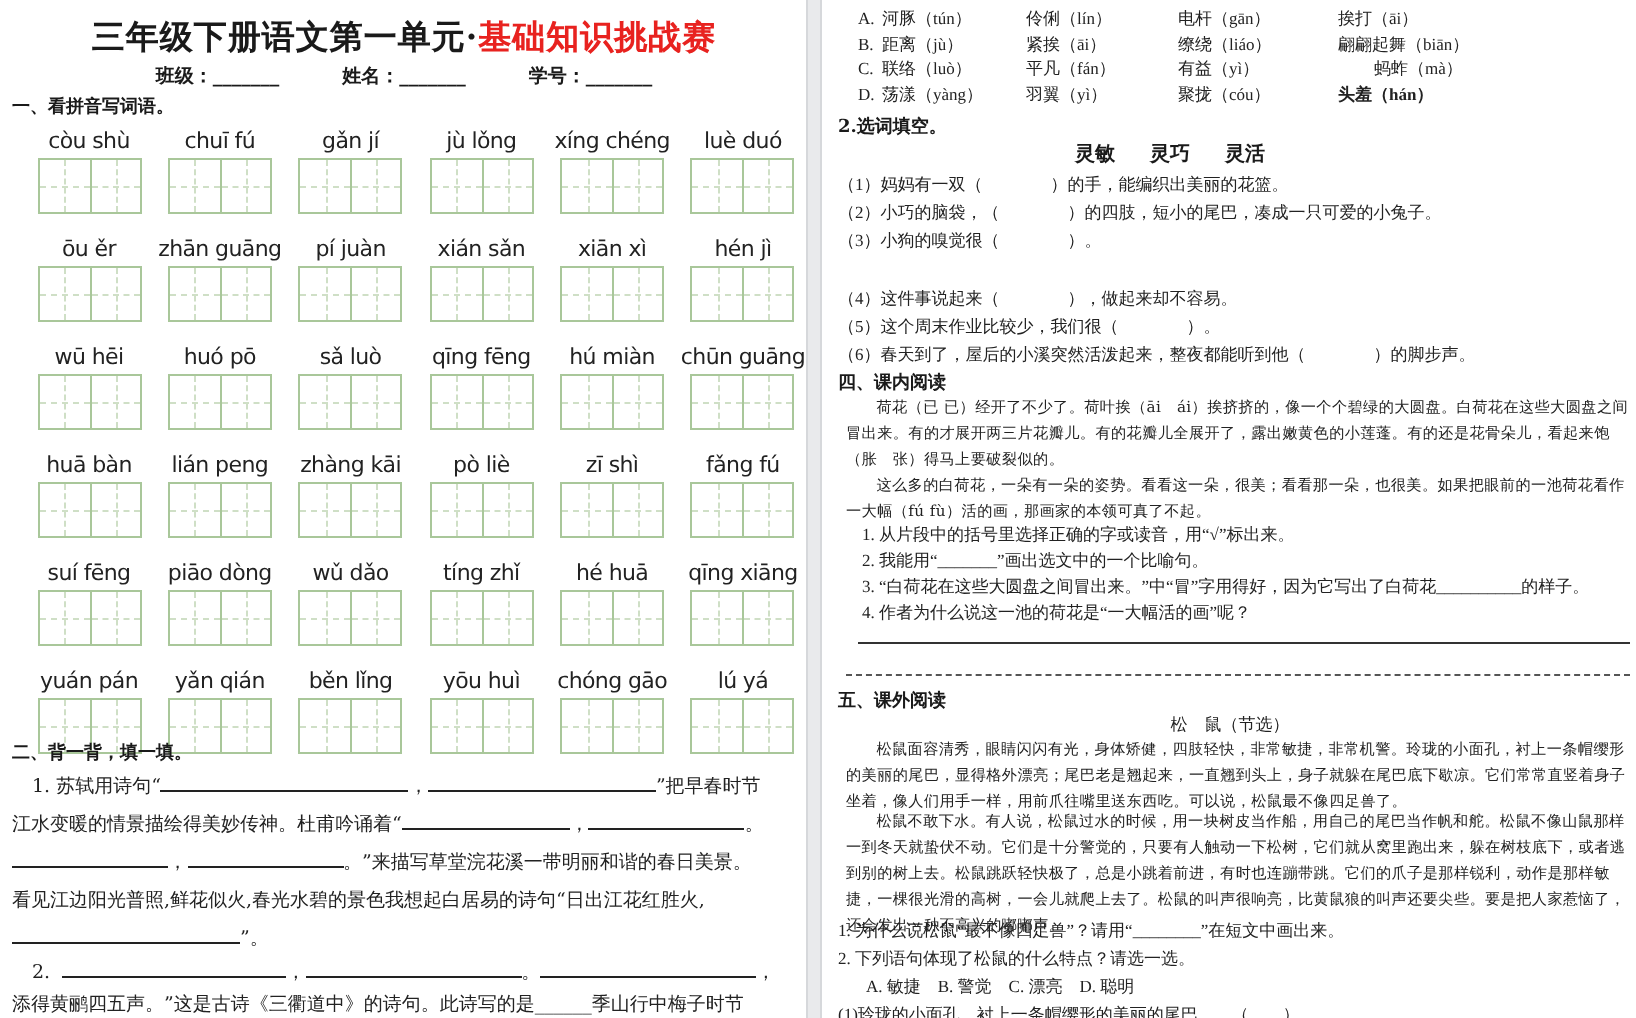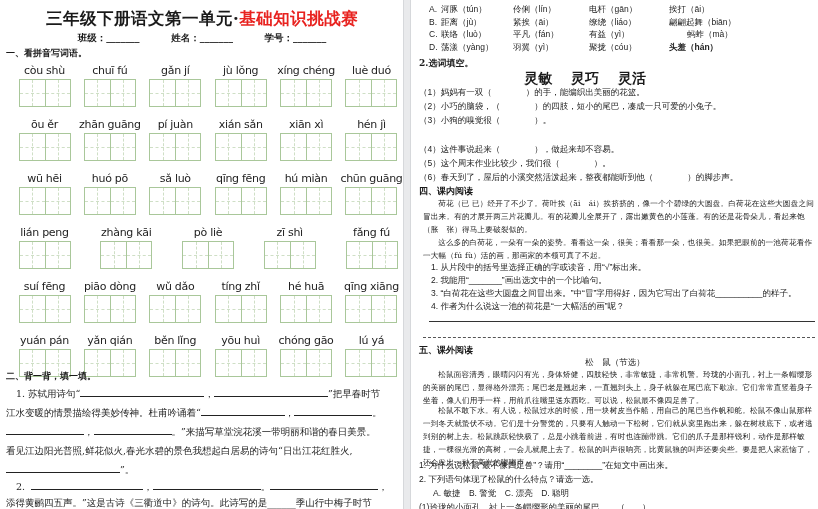--- a/index.html
+++ b/index.html
@@ -29,7 +29,7 @@
 
   .r-line { position: absolute; font-size: 8.5px; font-family: Liberation Sans, sans-serif; white-space: nowrap; color: #222; }
   .r-opt { display: inline-block; }
-  .words-row { position: absolute; left: 0; width: 348px; text-align: center; font-size: 14px; font-weight: bold; font-family: "DejaVu Serif", serif; word-spacing: 14px; }
+  .words-row { position: absolute; left: 0; width: 348px; text-align: center; font-size: 10px; font-weight: bold; font-family: "DejaVu Serif", serif; word-spacing: 14px; }
   .para { position: absolute; left: 12px; width: 392px; font-size: 7.6px; line-height: 13px; font-family: "DejaVu Serif", serif; color: #222; text-indent: 2em; letter-spacing: 0.2px; }
   .dash-line { position: absolute; left: 12px; width: 392px; border-top: 1px dashed #555; }
   .solid-line { position: absolute; left: 18px; width: 386px; border-top: 1px solid #333; }

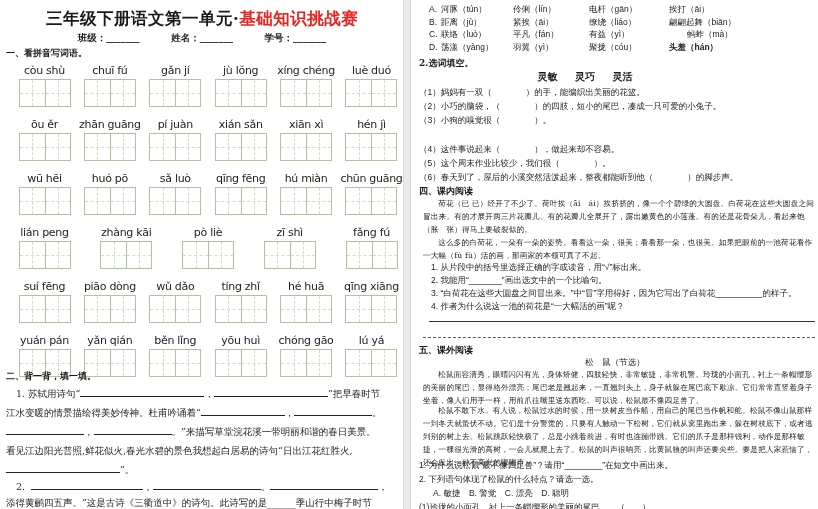--- a/index.html
+++ b/index.html
@@ -27,7 +27,7 @@
   .txt { position: absolute; font-size: 9.5px; line-height: 16px; font-family: "DejaVu Serif", serif; white-space: nowrap; color: #222; }
   .blank { display: inline-block; border-bottom: 1px solid #222; height: 10px; vertical-align: baseline; }
 
-  .r-line { position: absolute; font-size: 8.5px; font-family: Liberation Sans, sans-serif; white-space: nowrap; color: #222; }
+  .r-line { position: absolute; font-size: 8.5px; font-family: Liberation Serif, serif; white-space: nowrap; color: #222; }
   .r-opt { display: inline-block; }
   .words-row { position: absolute; left: 0; width: 348px; text-align: center; font-size: 10px; font-weight: bold; font-family: "DejaVu Serif", serif; word-spacing: 14px; }
   .para { position: absolute; left: 12px; width: 392px; font-size: 7.6px; line-height: 13px; font-family: "DejaVu Serif", serif; color: #222; text-indent: 2em; letter-spacing: 0.2px; }

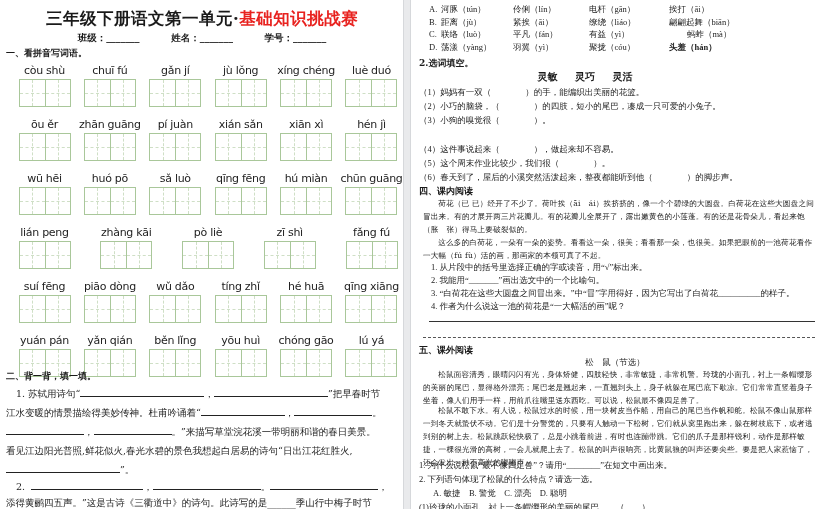--- a/index.html
+++ b/index.html
@@ -185,6 +185,13 @@
       </div>
       <div class="pinyin-row">
         <div class="pinyin-item">
+          <div class="pinyin-label">huā bàn</div>
+          <div class="boxes">
+            <div class="box"></div>
+            <div class="box"></div>
+          </div>
+        </div>
+        <div class="pinyin-item">
           <div class="pinyin-label">lián peng</div>
           <div class="boxes">
             <div class="box"></div>

